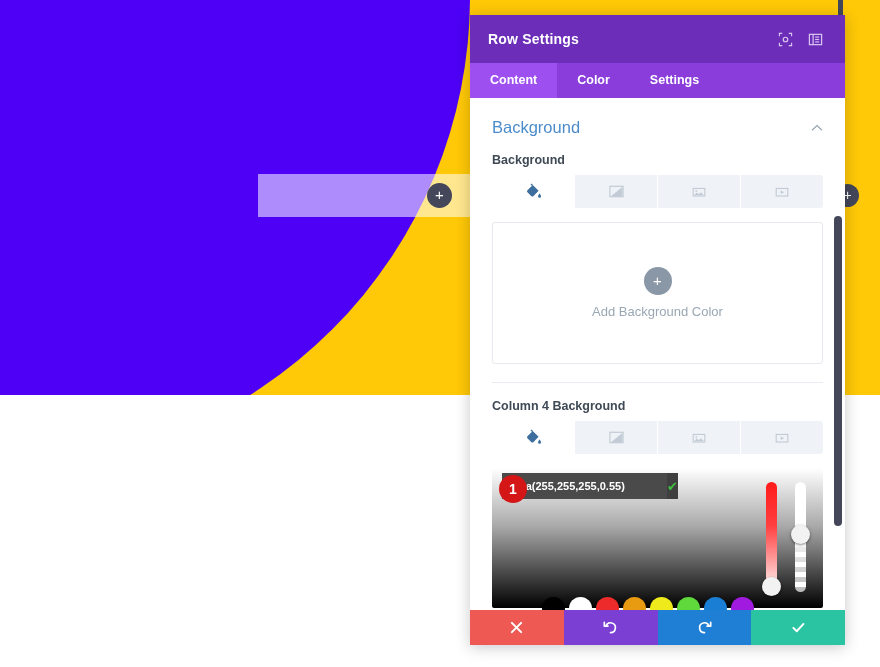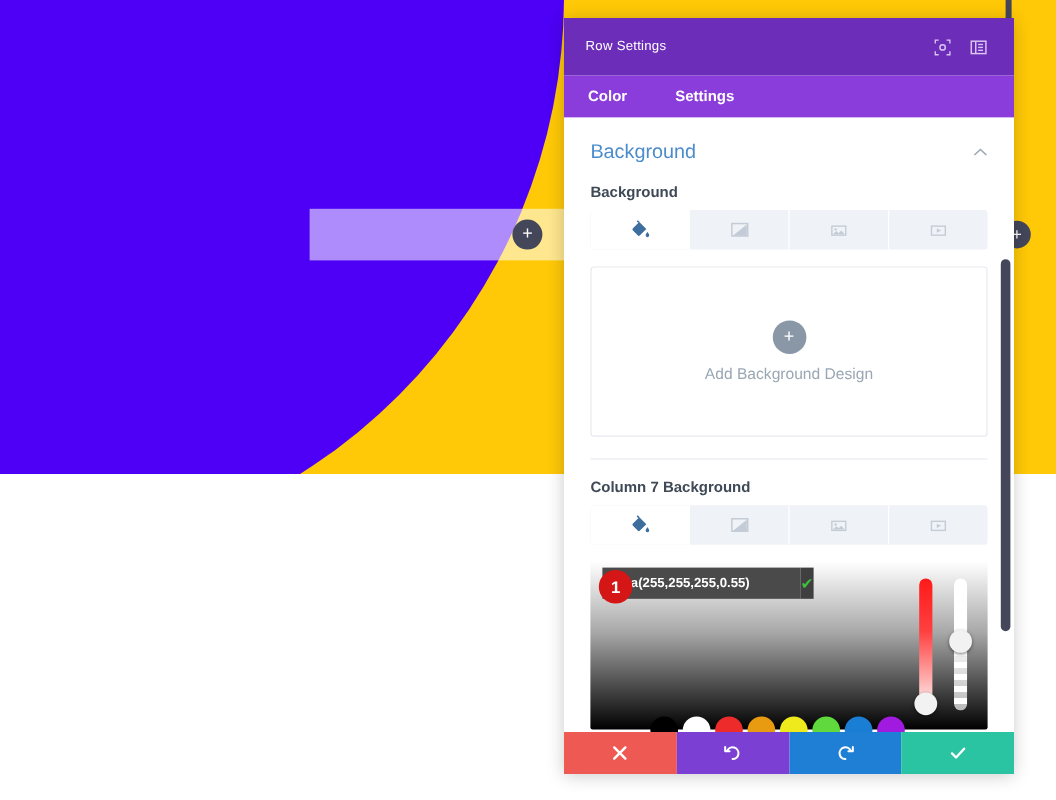--- a/index.html
+++ b/index.html
@@ -113,8 +113,8 @@
   }
   #modal-title {
     color: #ffffff;
-    font-size: 11px;
-    font-weight: normal;
+    font-size: 14px;
+    font-weight: bold;
     letter-spacing: .2px;
     flex: 1;
   }

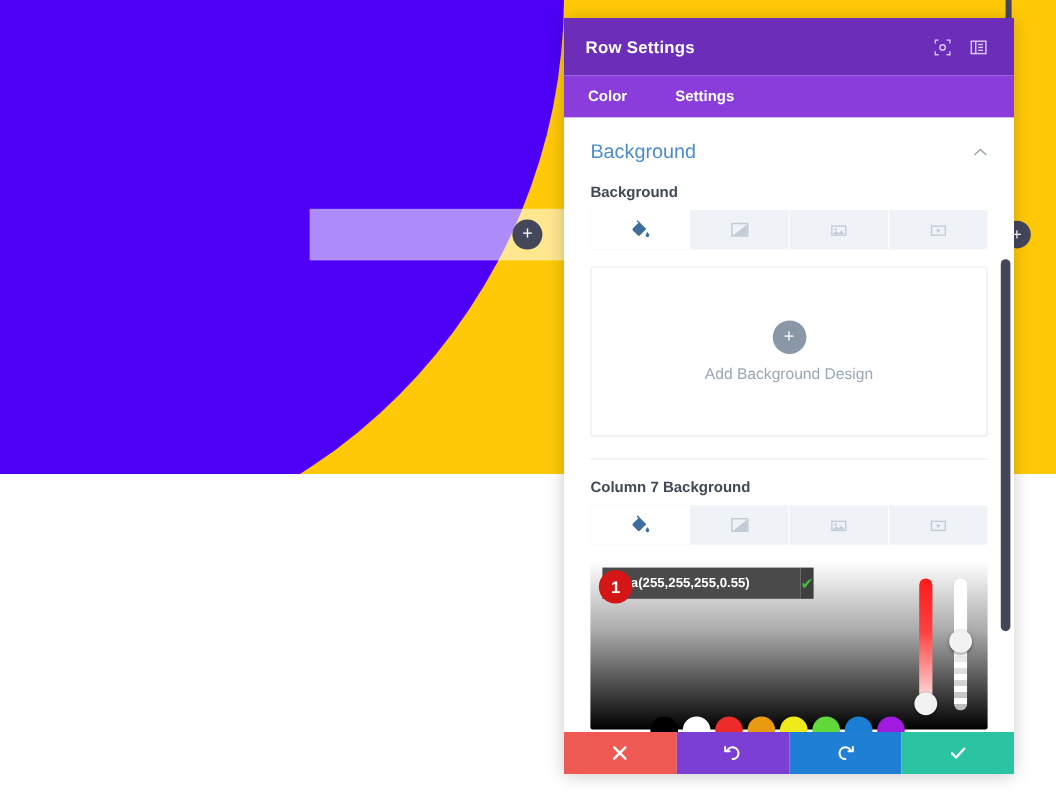--- a/index.html
+++ b/index.html
@@ -412,6 +412,7 @@
     </div>
 
     <div id="modal-tabs">
+      <div class="tab active">Content</div>
       <div class="tab">Color</div>
       <div class="tab">Settings</div>
     </div>

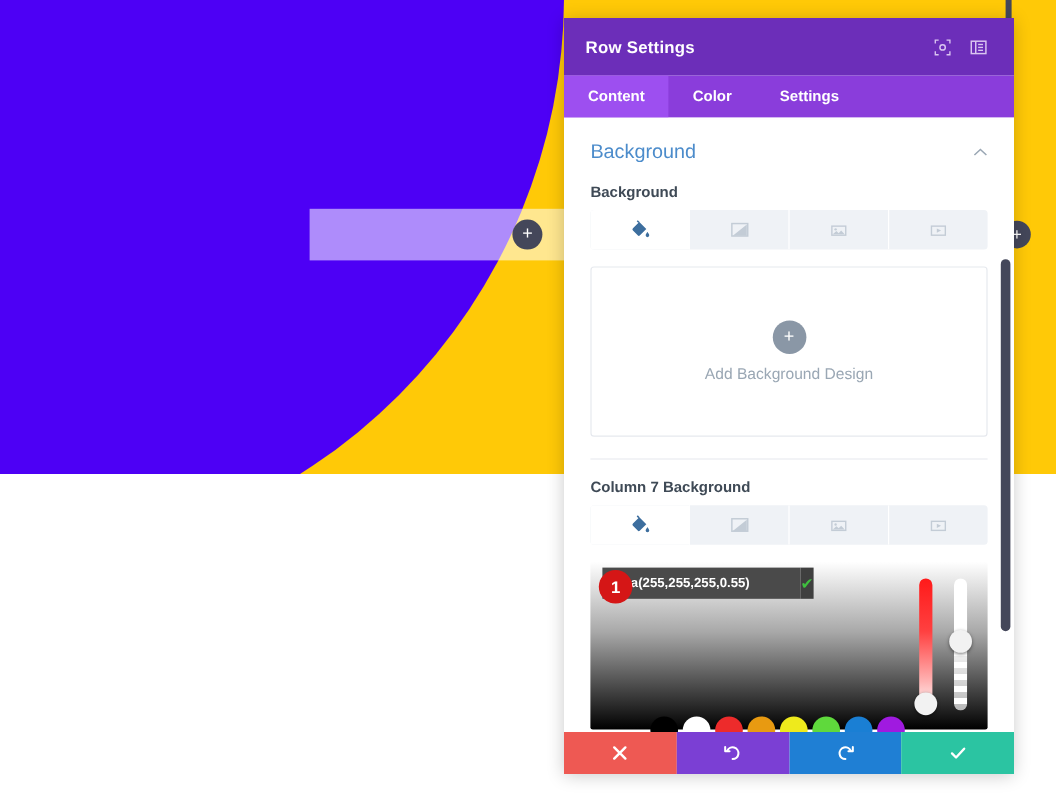--- a/index.html
+++ b/index.html
@@ -463,7 +463,7 @@
 
         <div id="add-bg-color-box">
           <div id="add-bg-plus">+</div>
-          <div id="add-bg-label">Add Background Design</div>
+          <div id="add-bg-label">Add Background Color</div>
         </div>
 
         <div class="divider"></div>

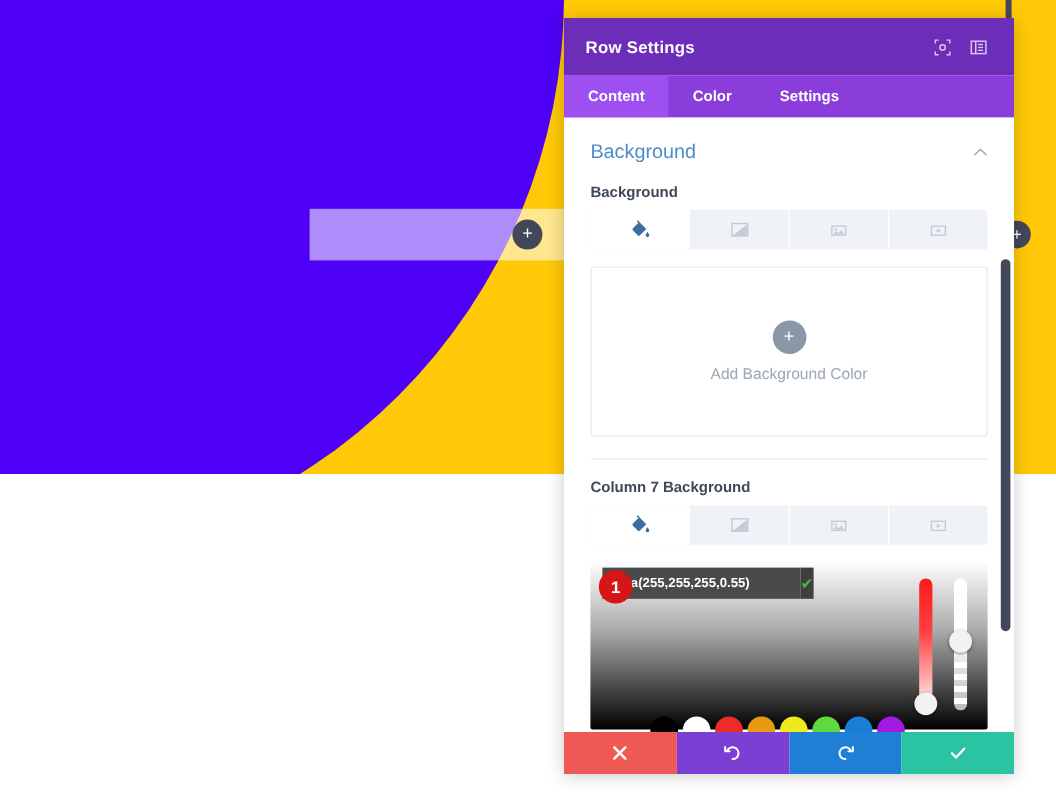--- a/index.html
+++ b/index.html
@@ -468,7 +468,7 @@
 
         <div class="divider"></div>
 
-        <div class="field-label">Column 7 Background</div>
+        <div class="field-label">Column 4 Background</div>
         <div class="bgtype-strip">
           <div class="bgtype-tab active">
             <svg width="17" height="17" viewBox="0 0 18 18">

